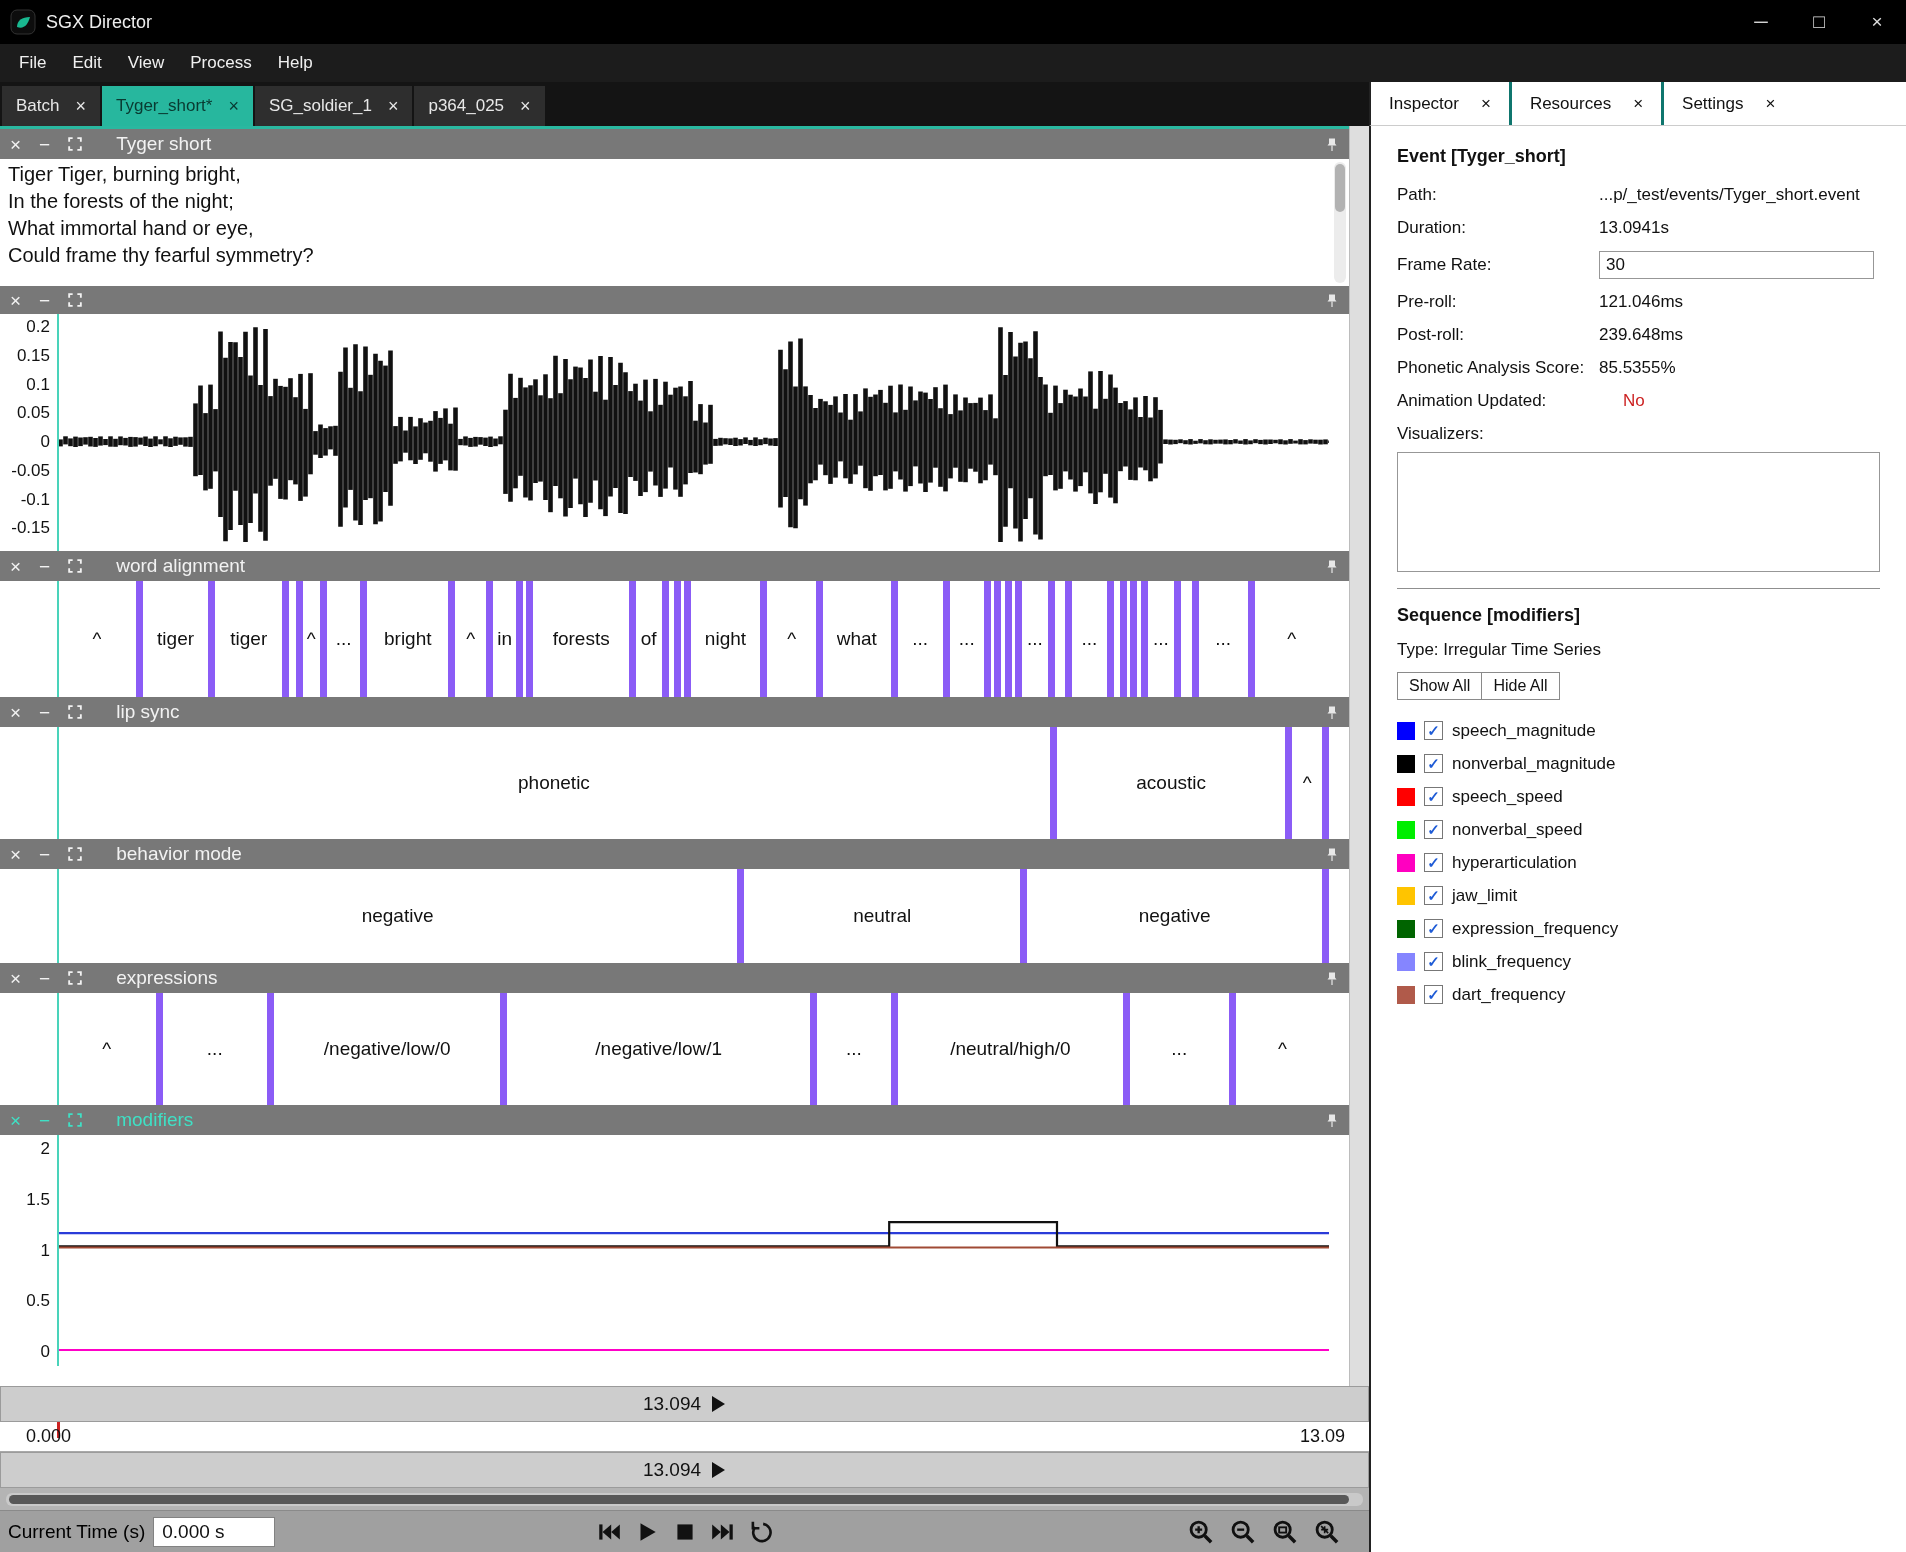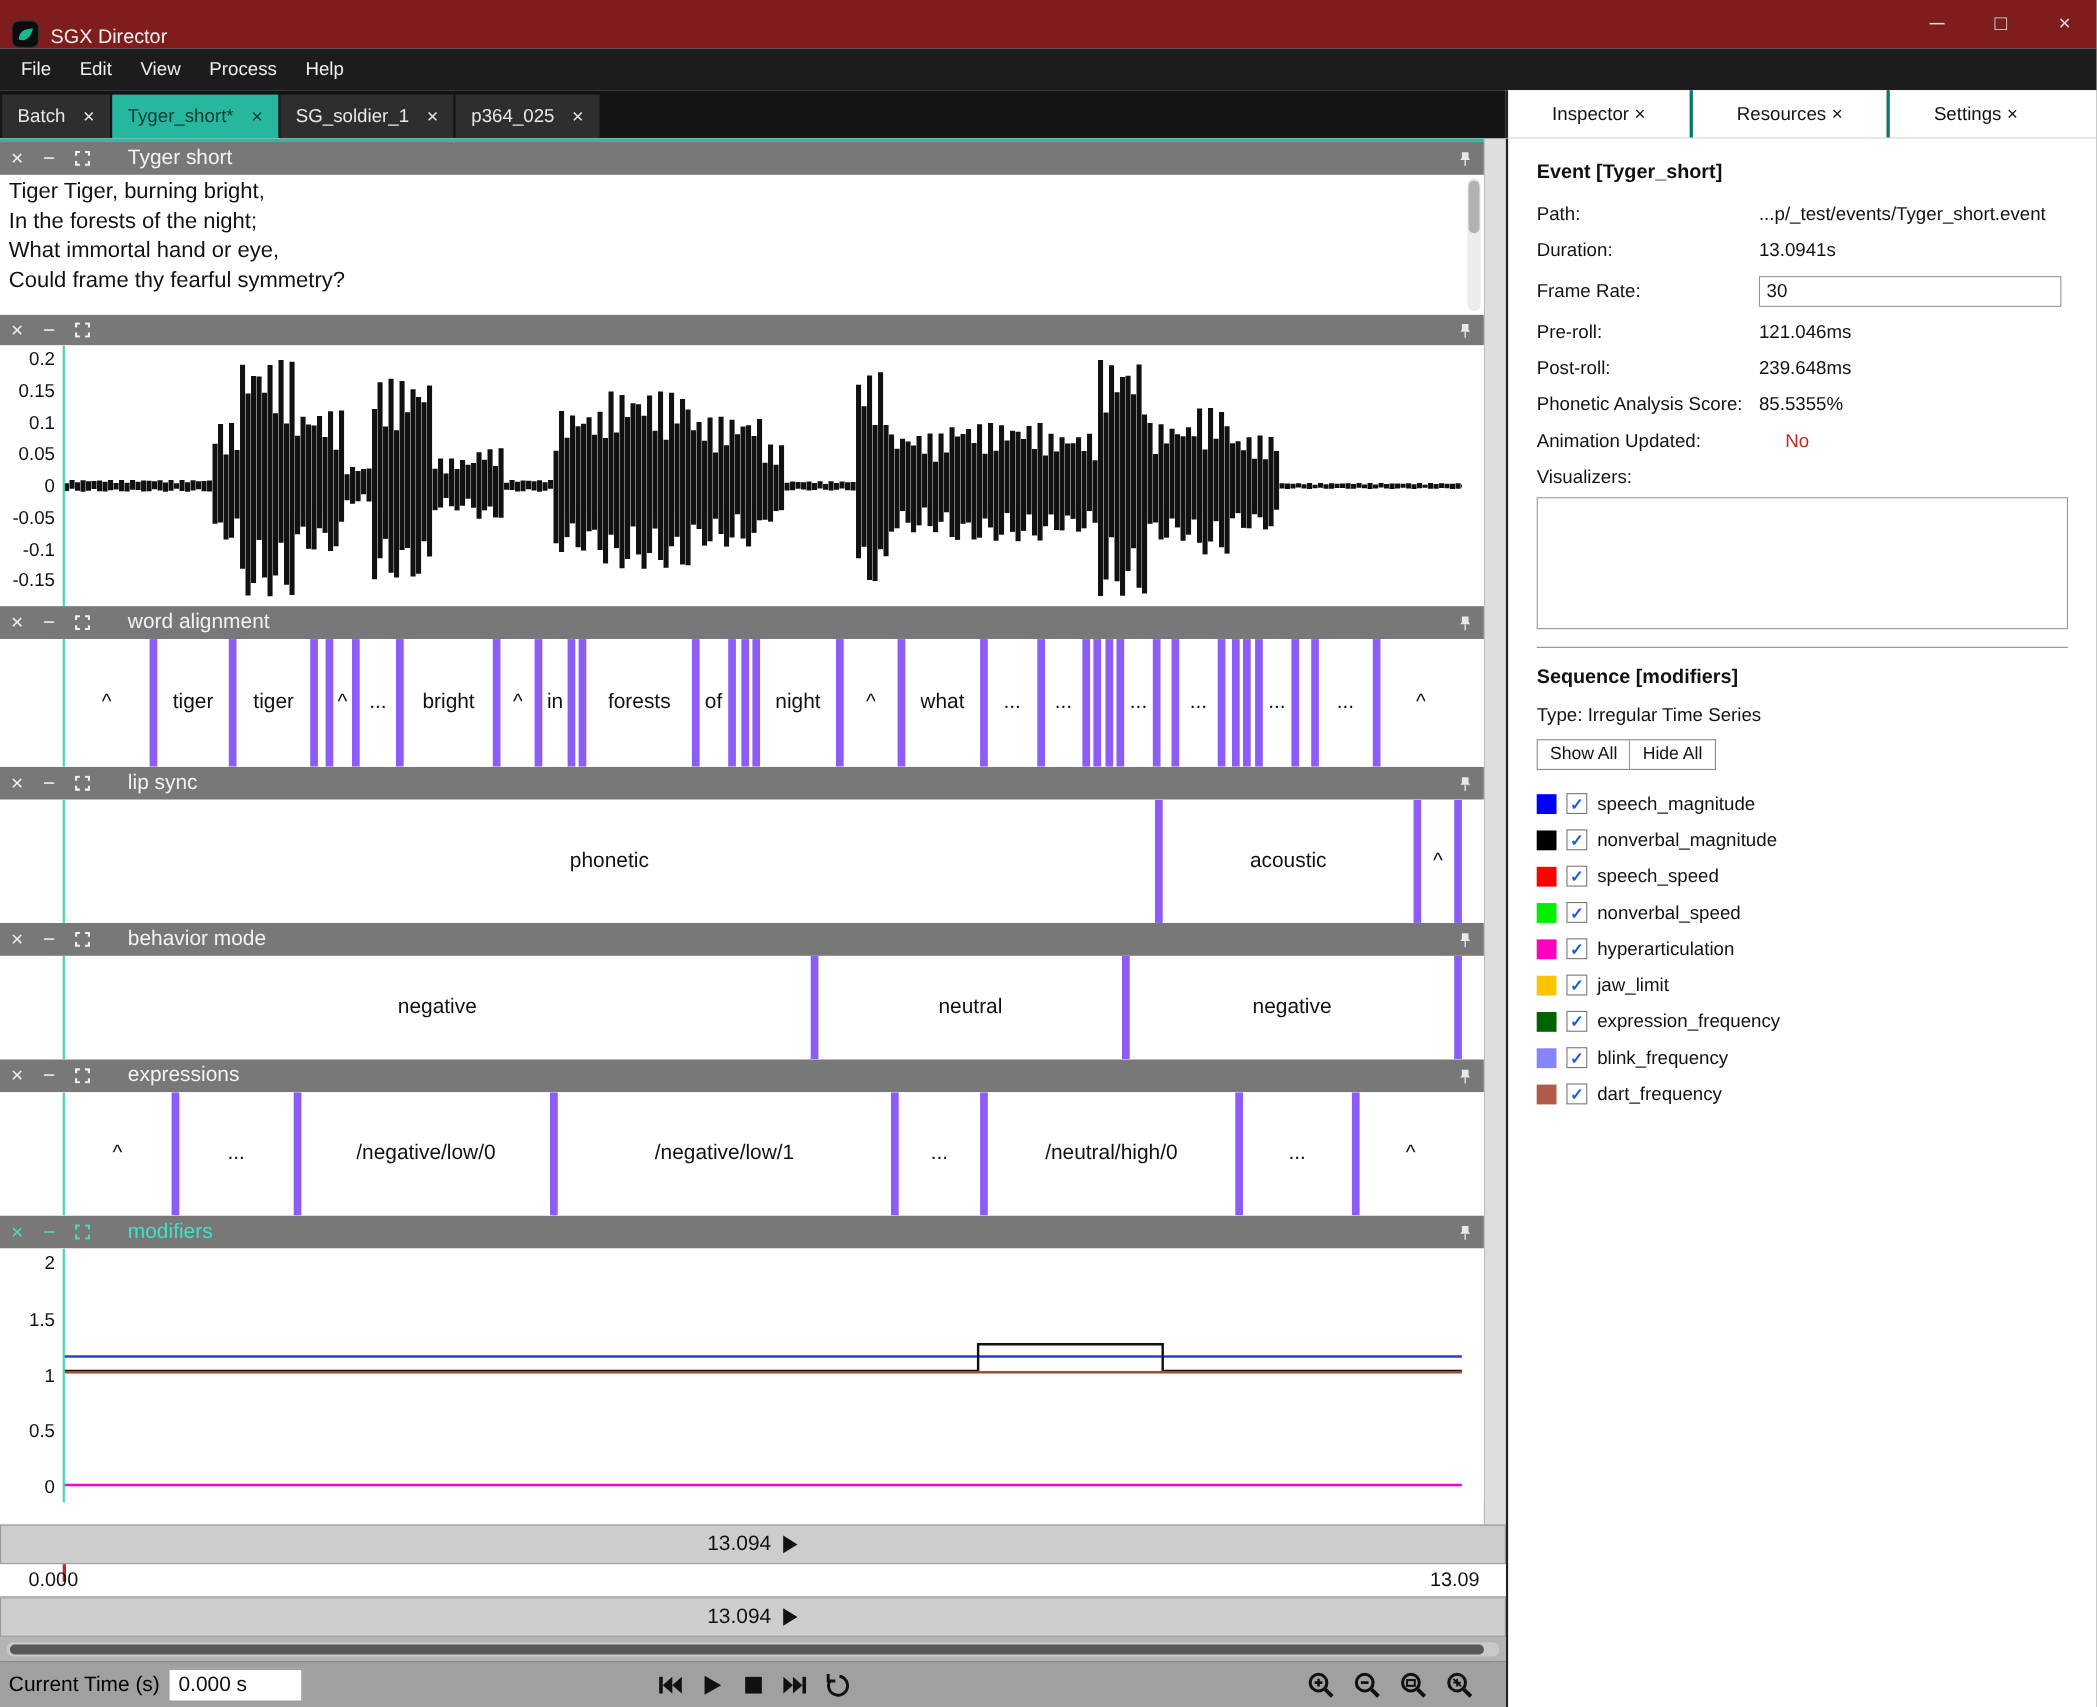--- a/index.html
+++ b/index.html
@@ -6,7 +6,7 @@
 html,body{width:1906px;height:1552px}
 body{font-family:"Liberation Sans",sans-serif;background:#2a2a2a;overflow:hidden}
 .window{width:1906px;height:1552px;display:flex;flex-direction:column;background:#fff}
-.titlebar{height:44px;background:#7f1d1d;display:flex;align-items:flex-end;color:#eee;flex:0 0 auto}
+.titlebar{height:44px;background:#000000;display:flex;align-items:center;color:#eee;flex:0 0 auto}
 .appicon{width:26px;height:26px;margin:0 10px}
 .apptitle{font-size:18px}
 .wcontrols{margin-left:auto;display:flex;height:100%}

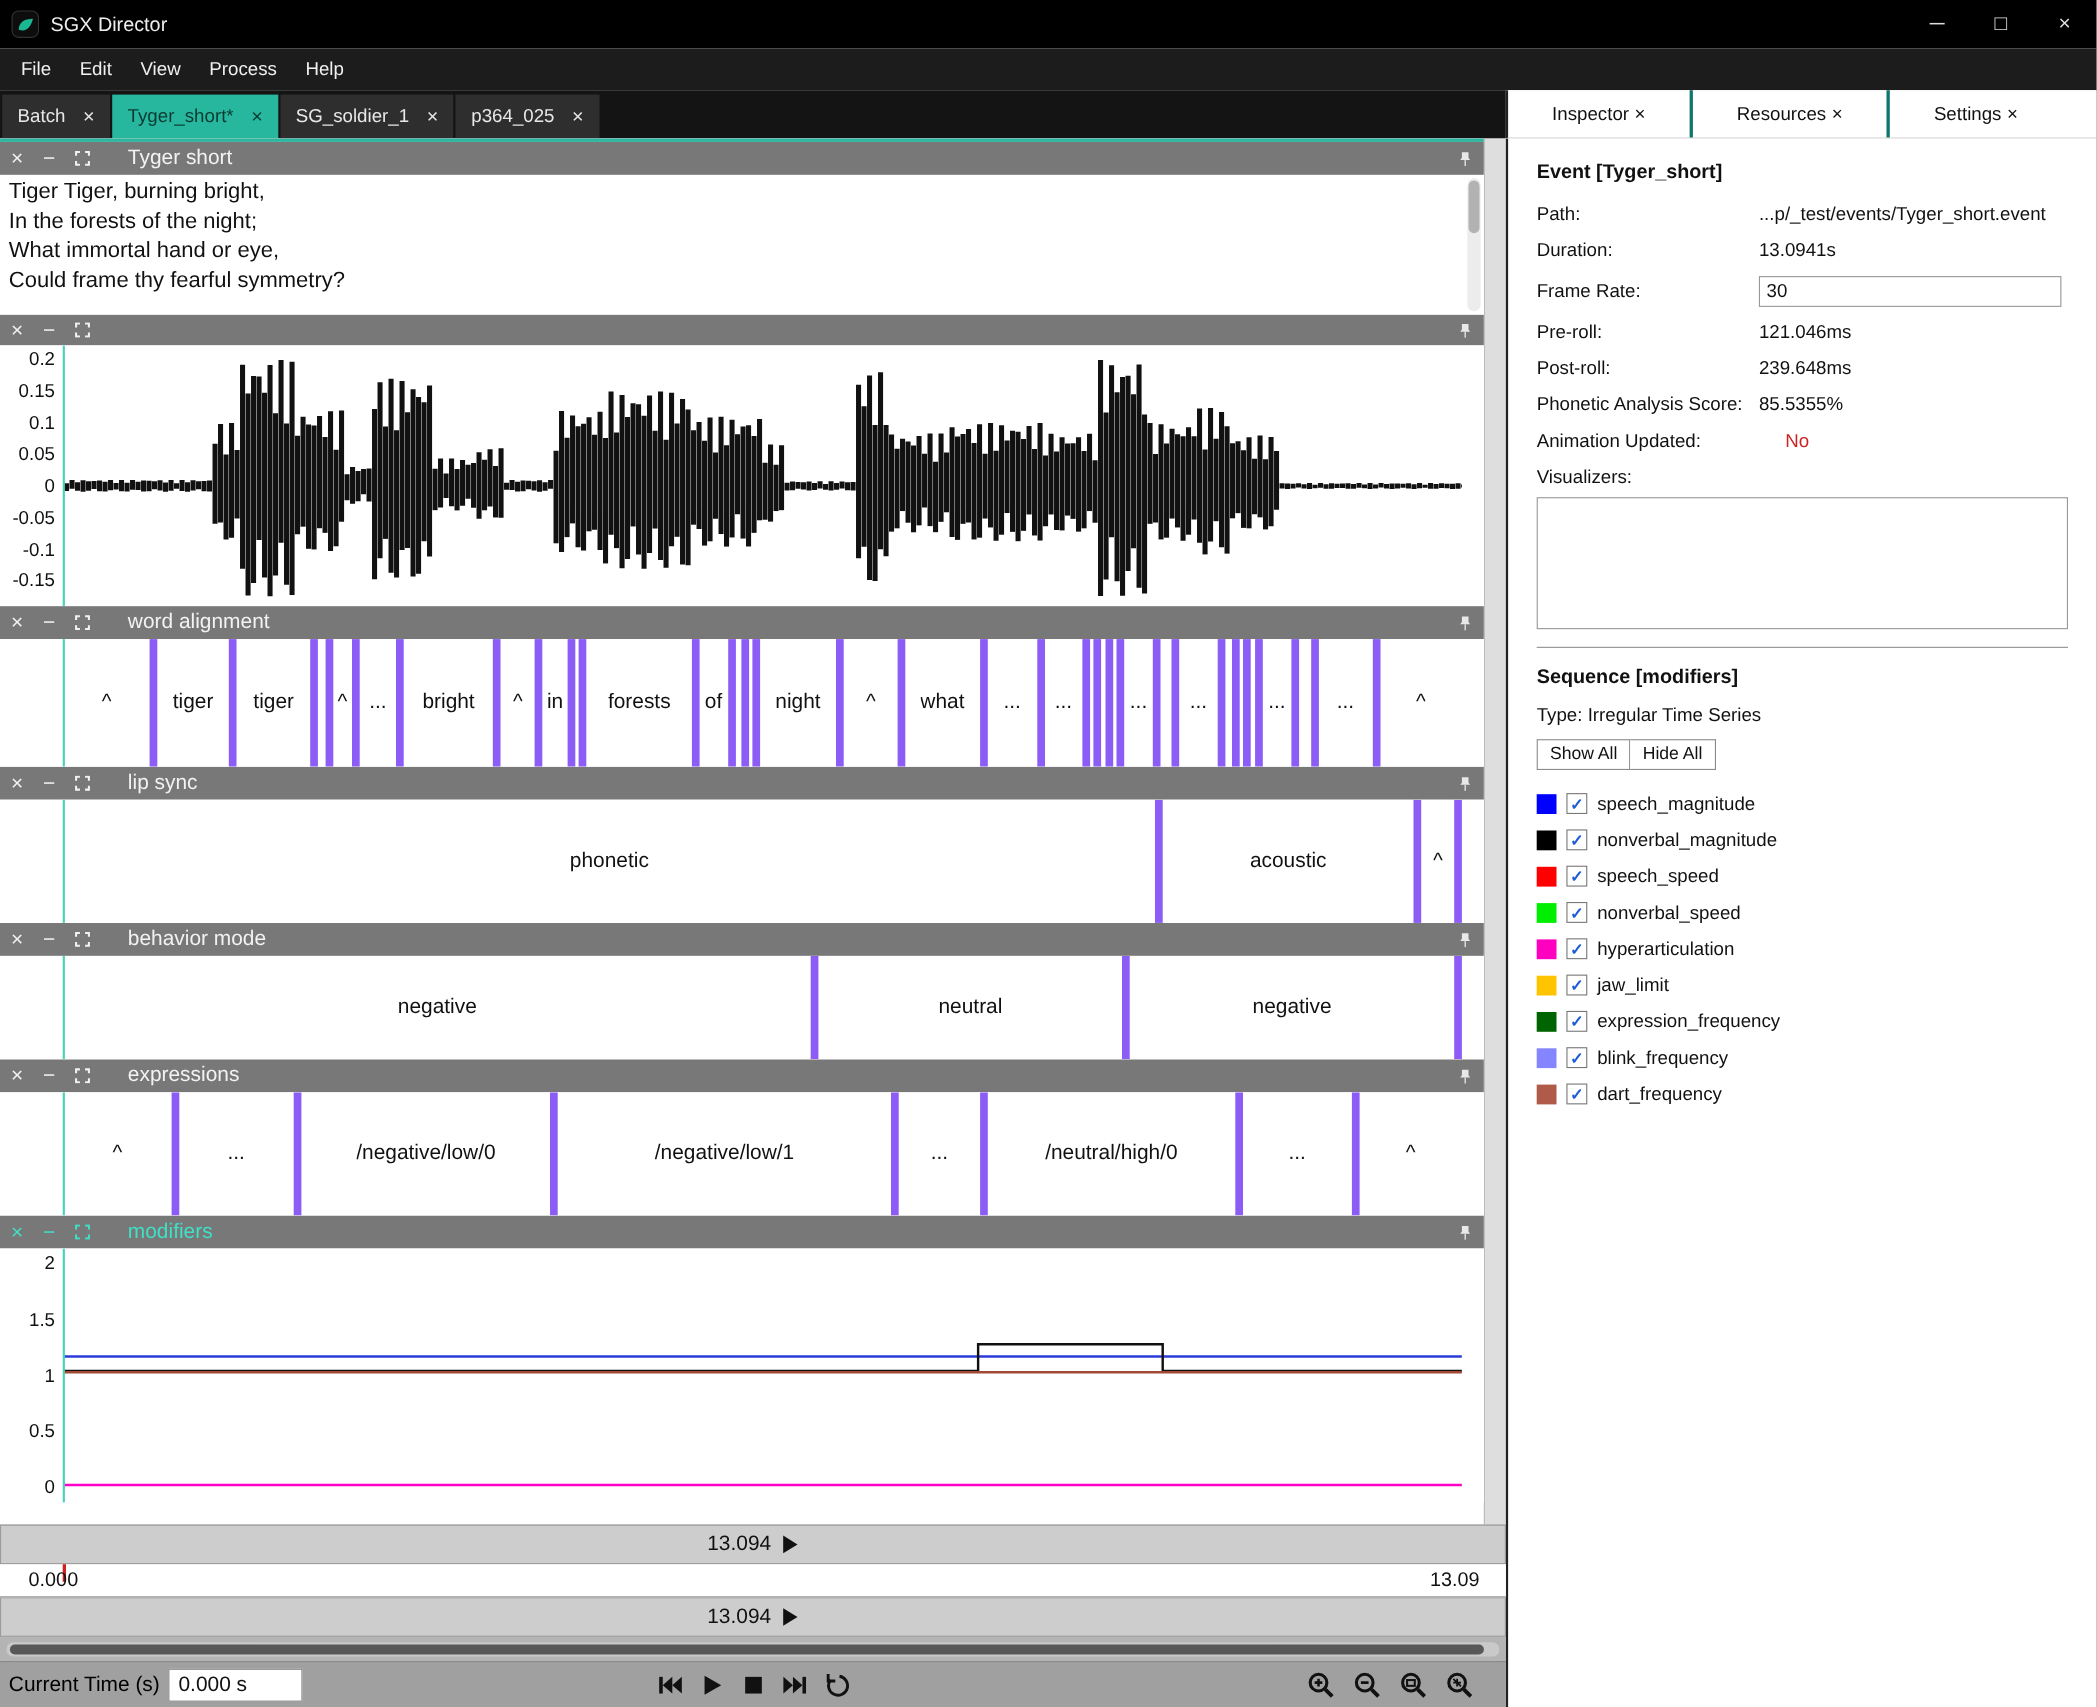--- a/index.html
+++ b/index.html
@@ -19,7 +19,7 @@
 .dtab.active{background:#27b79e;color:#093a31}
 .dtab-x{font-size:18px}
 .side-tabs{flex:1;background:#fff;border-left:2px solid #222;display:flex;align-items:center;border-bottom:1px solid #ccc}
-.stab{display:flex;align-items:center;gap:5px;padding:0 40px;font-size:17px;height:100%;color:#111}
+.stab{display:flex;align-items:center;gap:22px;padding:0 18px;font-size:17px;height:100%;color:#111}
 .stab+.stab{border-left:3px solid #0f766e}
 .bodyrow{display:flex;flex:1;min-height:0}
 .main{width:1369px;background:#b4b4b4;display:flex;flex-direction:column}

